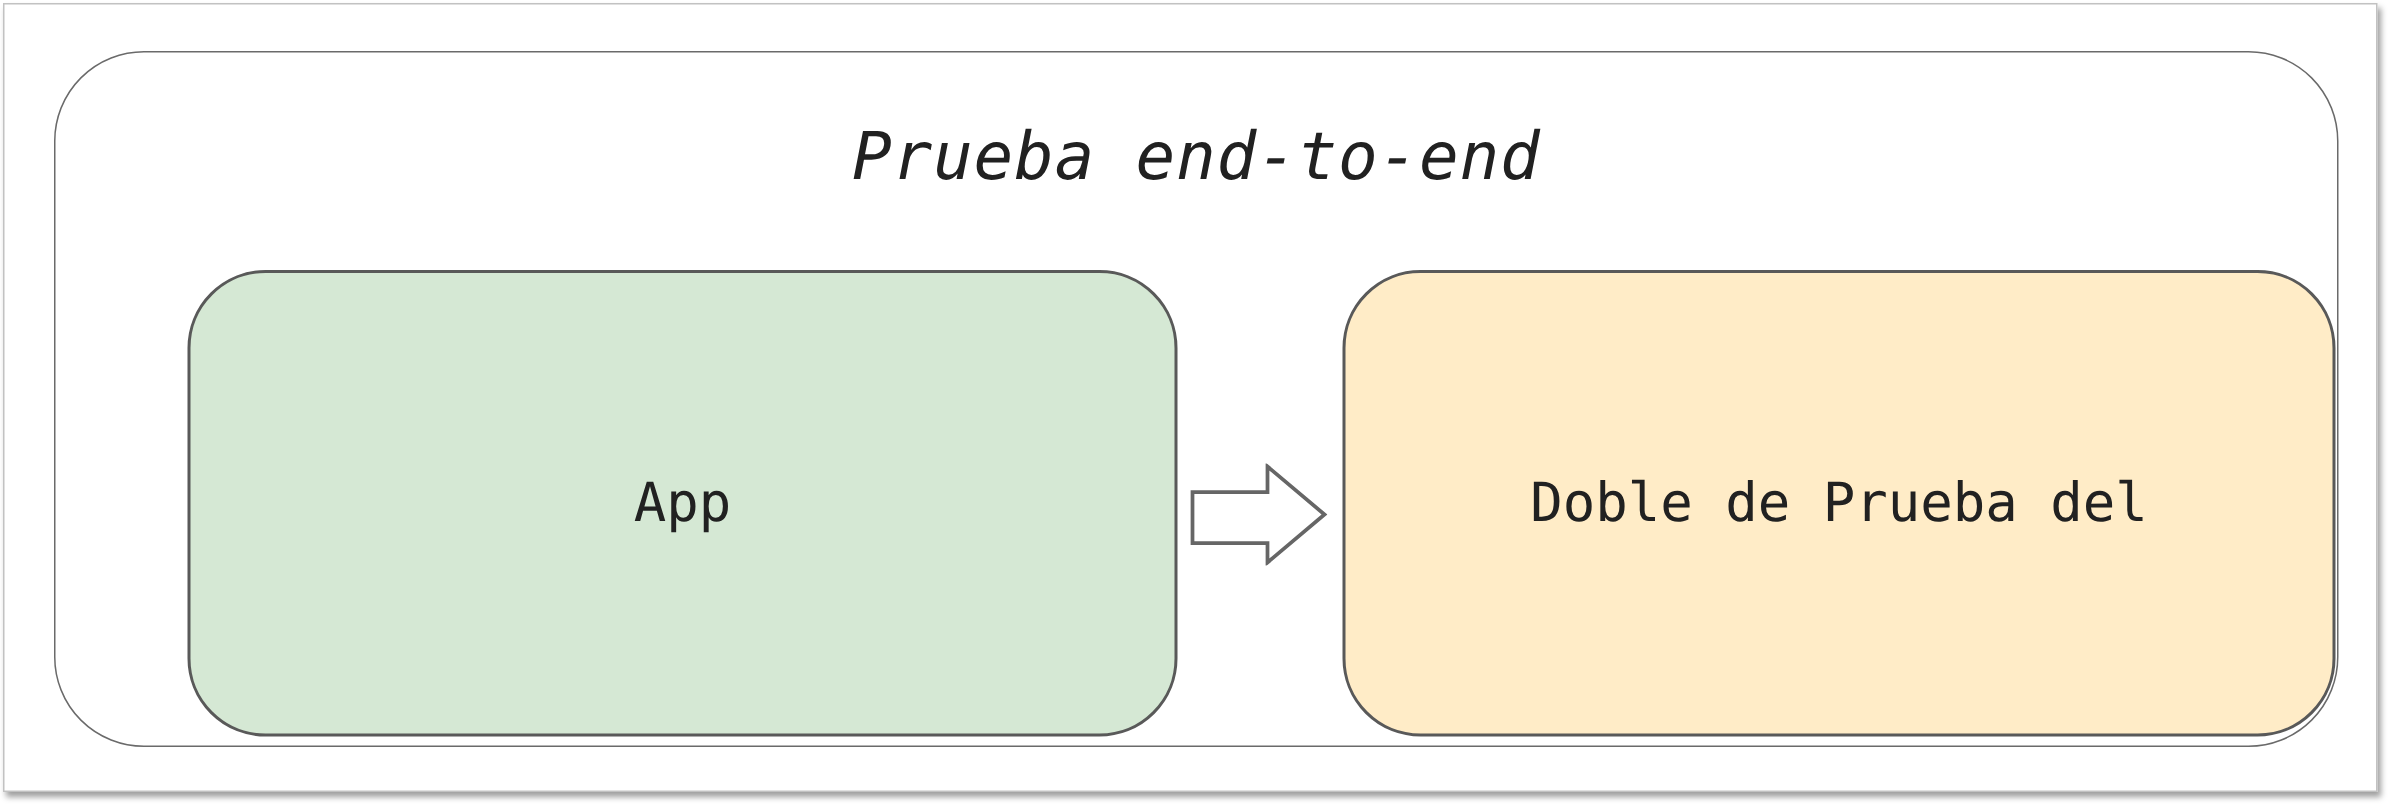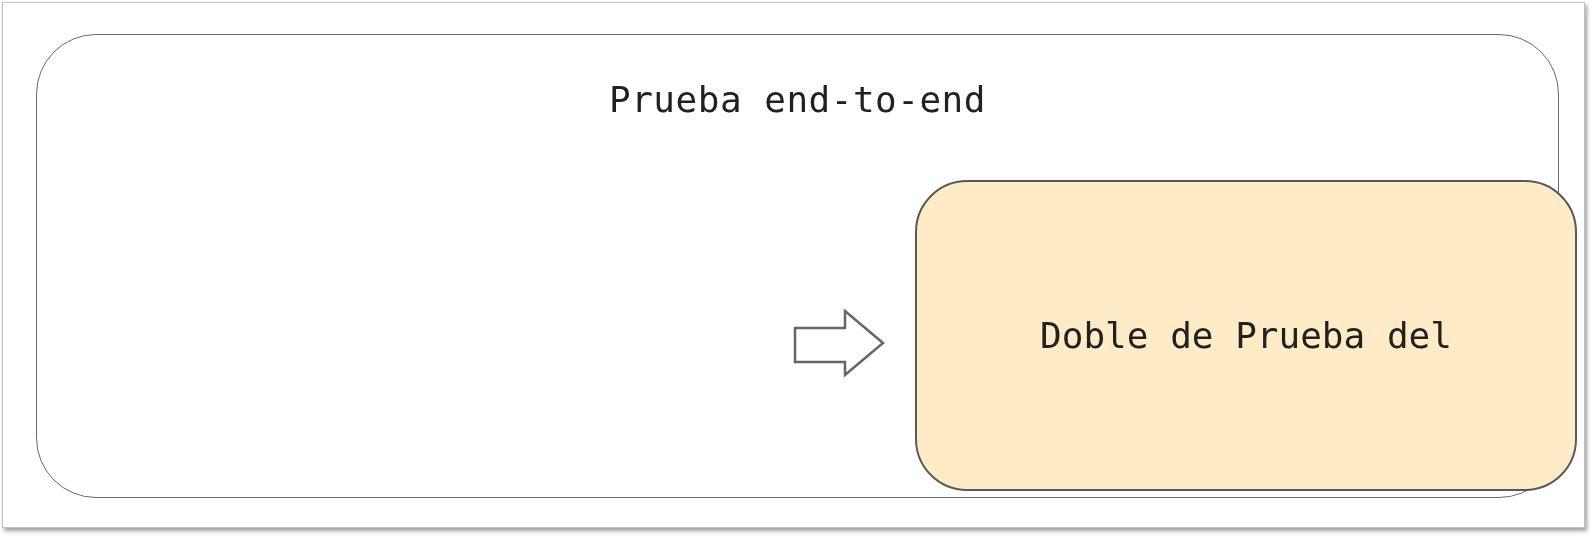--- a/index.html
+++ b/index.html
@@ -34,10 +34,11 @@
     top: 44px; left: 0;
     width: 100%;
     text-align: center;
-    font-size: 36px;
+    font-size: 44px;
     letter-spacing: 0.5px;
     color: #212121;
     white-space: pre;
+    font-style: italic;
   }
   .node {
     position: absolute;

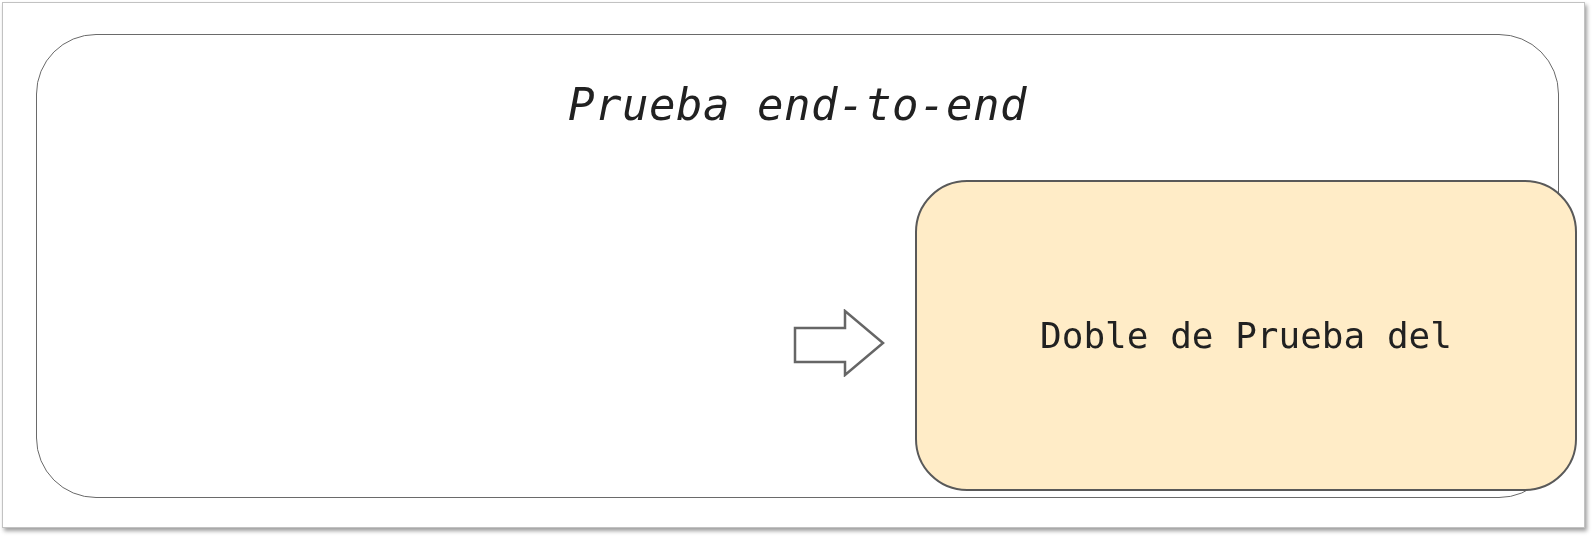--- a/index.html
+++ b/index.html
@@ -72,6 +72,9 @@
 
       <div class="diagram-title">Prueba end-to-end</div>
 
+      <div class="node node-app" style="background: rgb(213, 232, 212);">
+        <span>App</span>
+      </div>
 
       <svg class="arrow" viewBox="0 0 92 68" xmlns="http://www.w3.org/2000/svg">
         <polygon points="2,19 52,19 52,2 90,34 52,66 52,53 2,53" fill="#ffffff" stroke="#666666" stroke-width="2.5" stroke-linejoin="miter"></polygon>

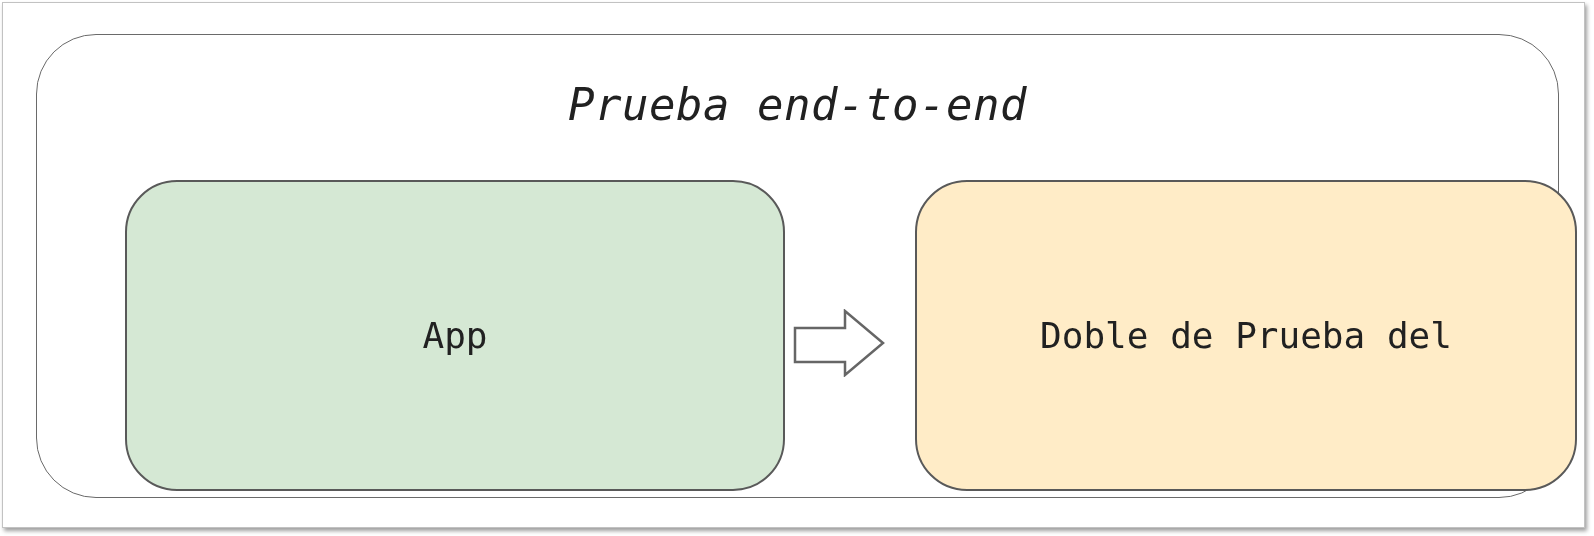--- a/index.html
+++ b/index.html
@@ -56,7 +56,7 @@
     text-align: center;
   }
   .node-app { left: 88px; width: 660px; }
-  .node-double { left: 858px; width: 662px; margin-left: 20px; }
+  .node-double { left: 858px; width: 662px; }
   .arrow {
     position: absolute;
     left: 756px; top: 274px;

